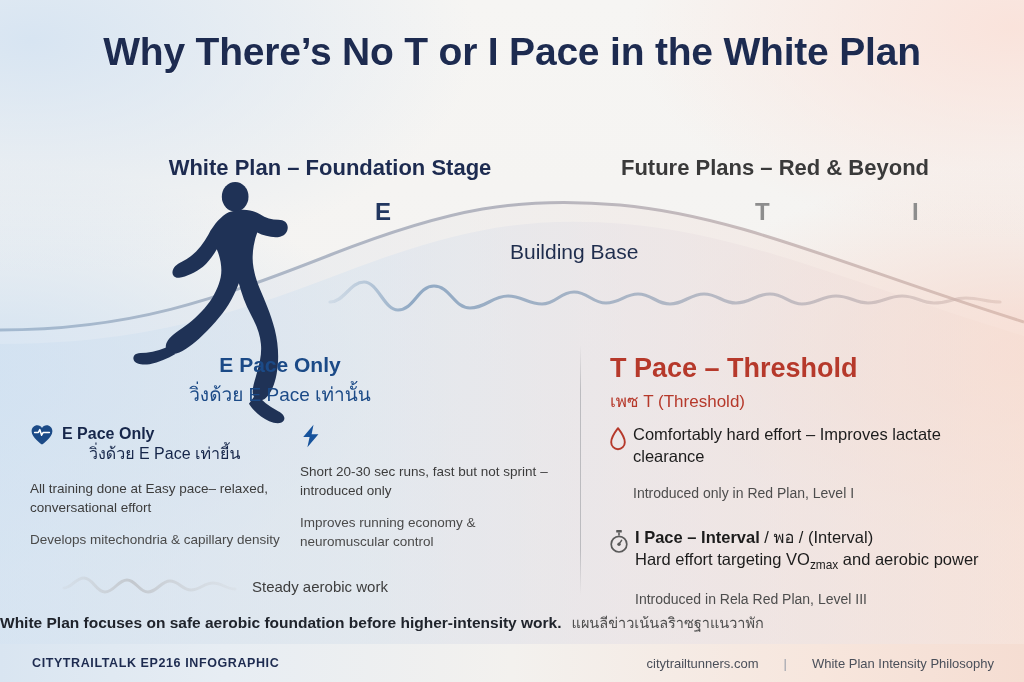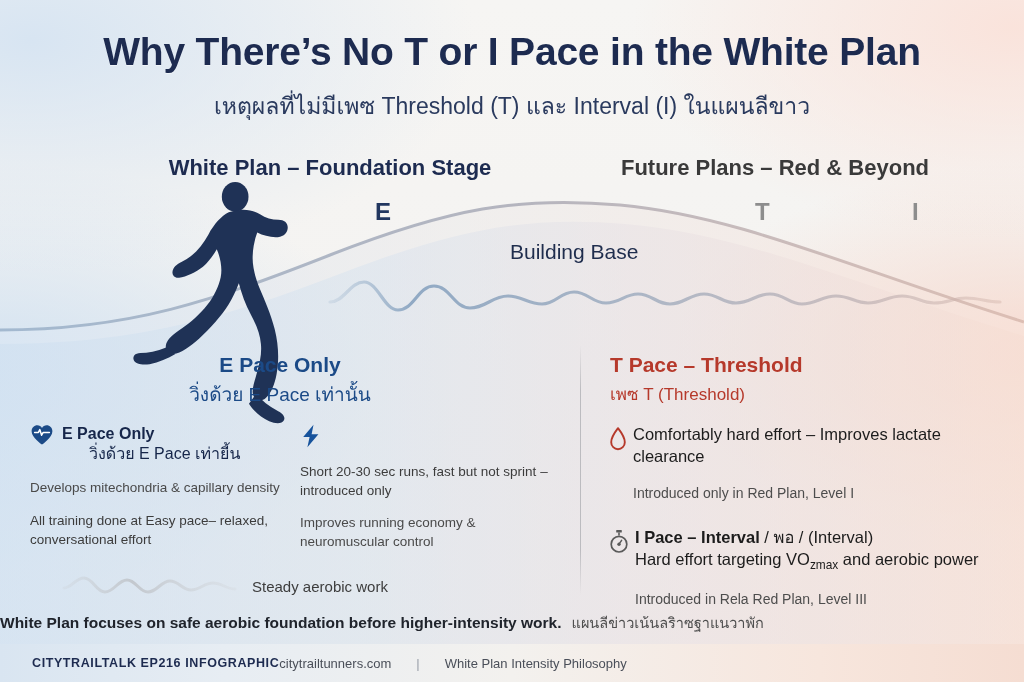--- a/index.html
+++ b/index.html
@@ -189,7 +189,6 @@
   </svg>
 
   <div id="title">Why There’s No T or I Pace in the White Plan</div>
-  <div id="subtitle">เหตุผลที่ไม่มีเพซ Threshold (T) และ Interval (I) ในแผนลีขาว</div>
 
   <div class="colHead" id="headLeft">White Plan – Foundation Stage</div>
   <div class="colHead" id="headRight">Future Plans – Red &amp; Beyond</div>

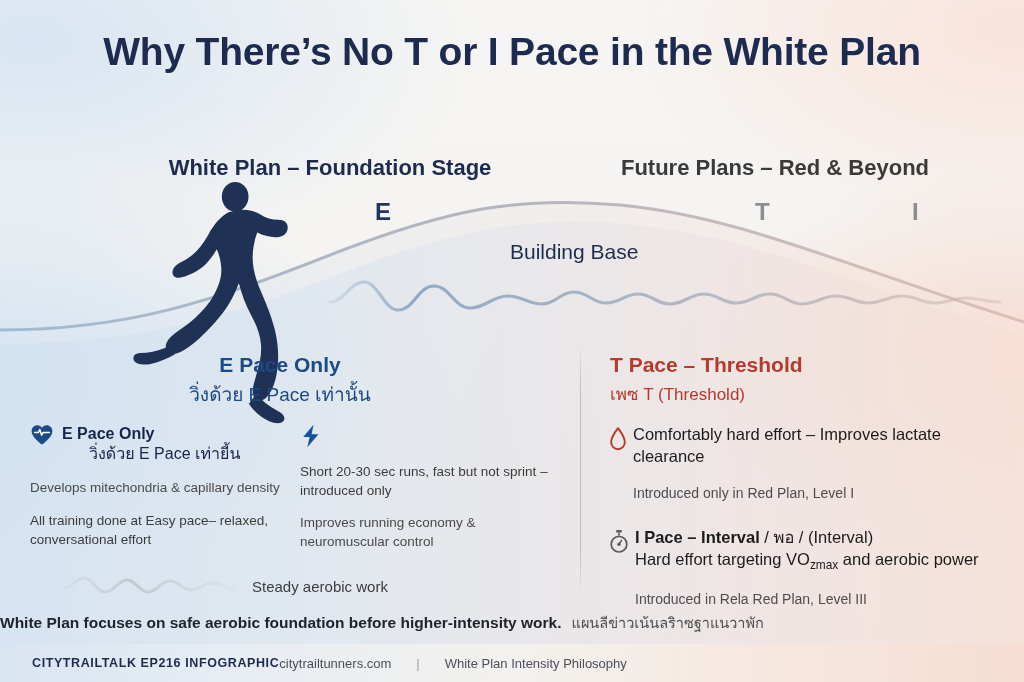--- a/index.html
+++ b/index.html
@@ -59,7 +59,7 @@
   #leftSectionHead .th{font-size:19px;color:#1b4a87;margin-top:2px;}
 
   #rightSectionHead{position:absolute;left:610px;top:353px;}
-  #rightSectionHead .en{font-size:21px;font-weight:bold;color:#b6392b;}
+  #rightSectionHead .en{font-size:27px;font-weight:bold;color:#b6392b;}
   #rightSectionHead .th{font-size:17px;color:#b6392b;margin-top:3px;}
 
   

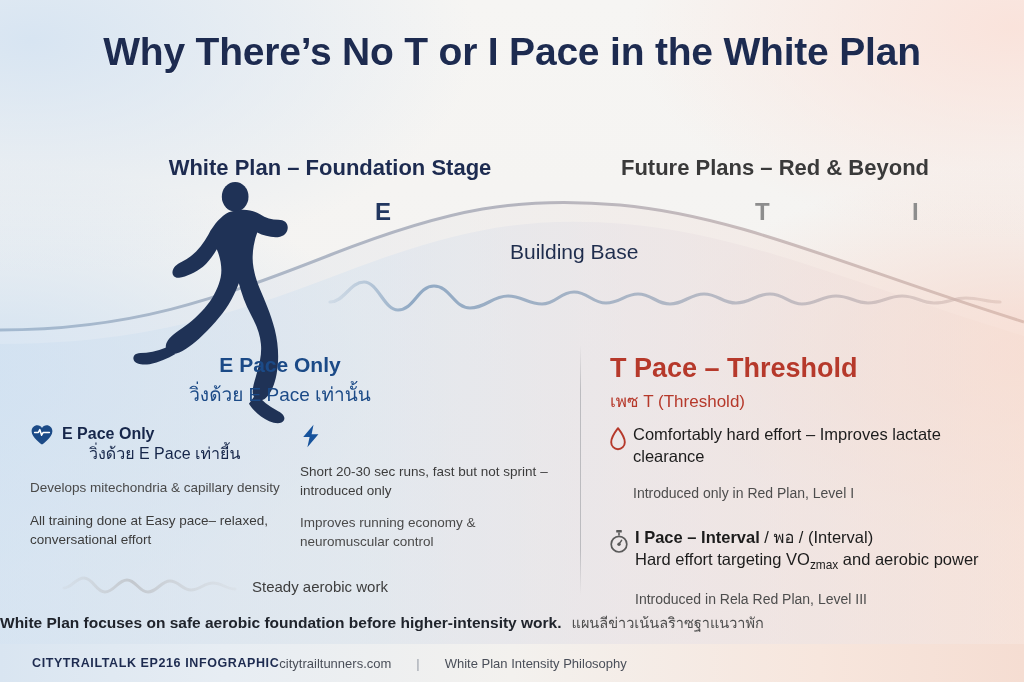--- a/index.html
+++ b/index.html
@@ -223,8 +223,8 @@
         <div class="l2">วิ่งด้วย E Pace เท่ายี้น</div>
       </div>
     </div>
+    <div class="bbody">All training done at Easy pace– relaxed, conversational effort</div>
     <div class="bbody second">Develops mitechondria &amp; capillary density</div>
-    <div class="bbody">All training done at Easy pace– relaxed, conversational effort</div>
   </div>
 
   <div class="bcol" id="bcol2">

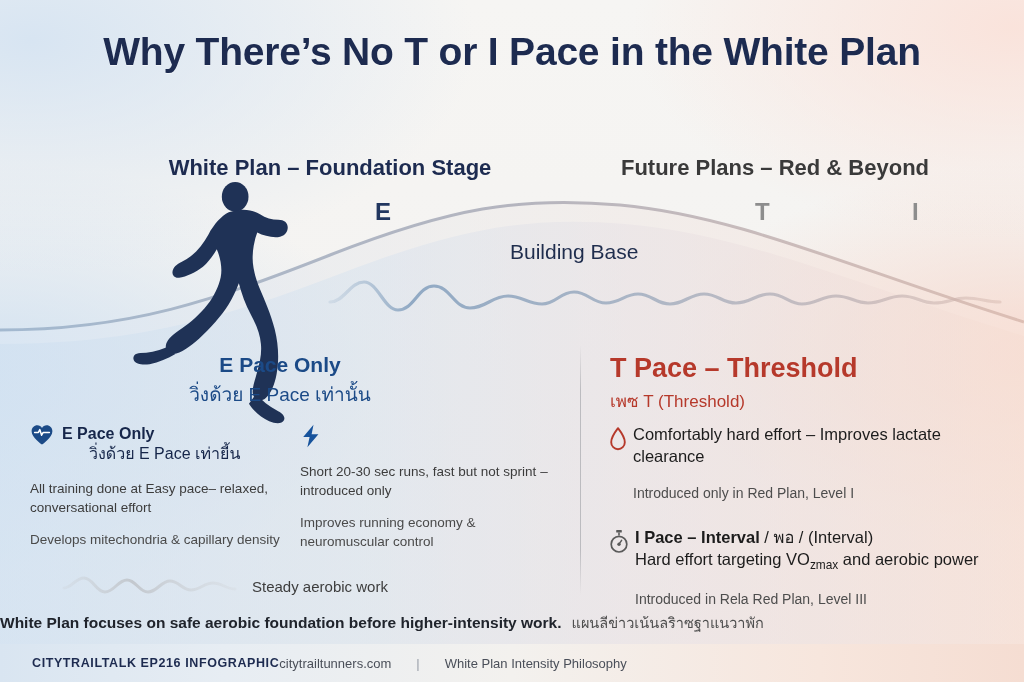--- a/index.html
+++ b/index.html
@@ -104,7 +104,7 @@
   #bottombar{
     position:absolute;left:0;top:644px;width:1024px;height:38px;
     background:linear-gradient(90deg,#d9e5f1 0%,#e7edf3 22%,#f3f1ee 50%,#f7e6dd 80%,#f5ddd2 100%);
-    display:flex;align-items:center;
+    display:flex;align-items:center;justify-content:space-between;
   }
   #bottombar .left{
     margin-left:32px;font-size:12.5px;font-weight:bold;letter-spacing:.6px;color:#1d2b50;

